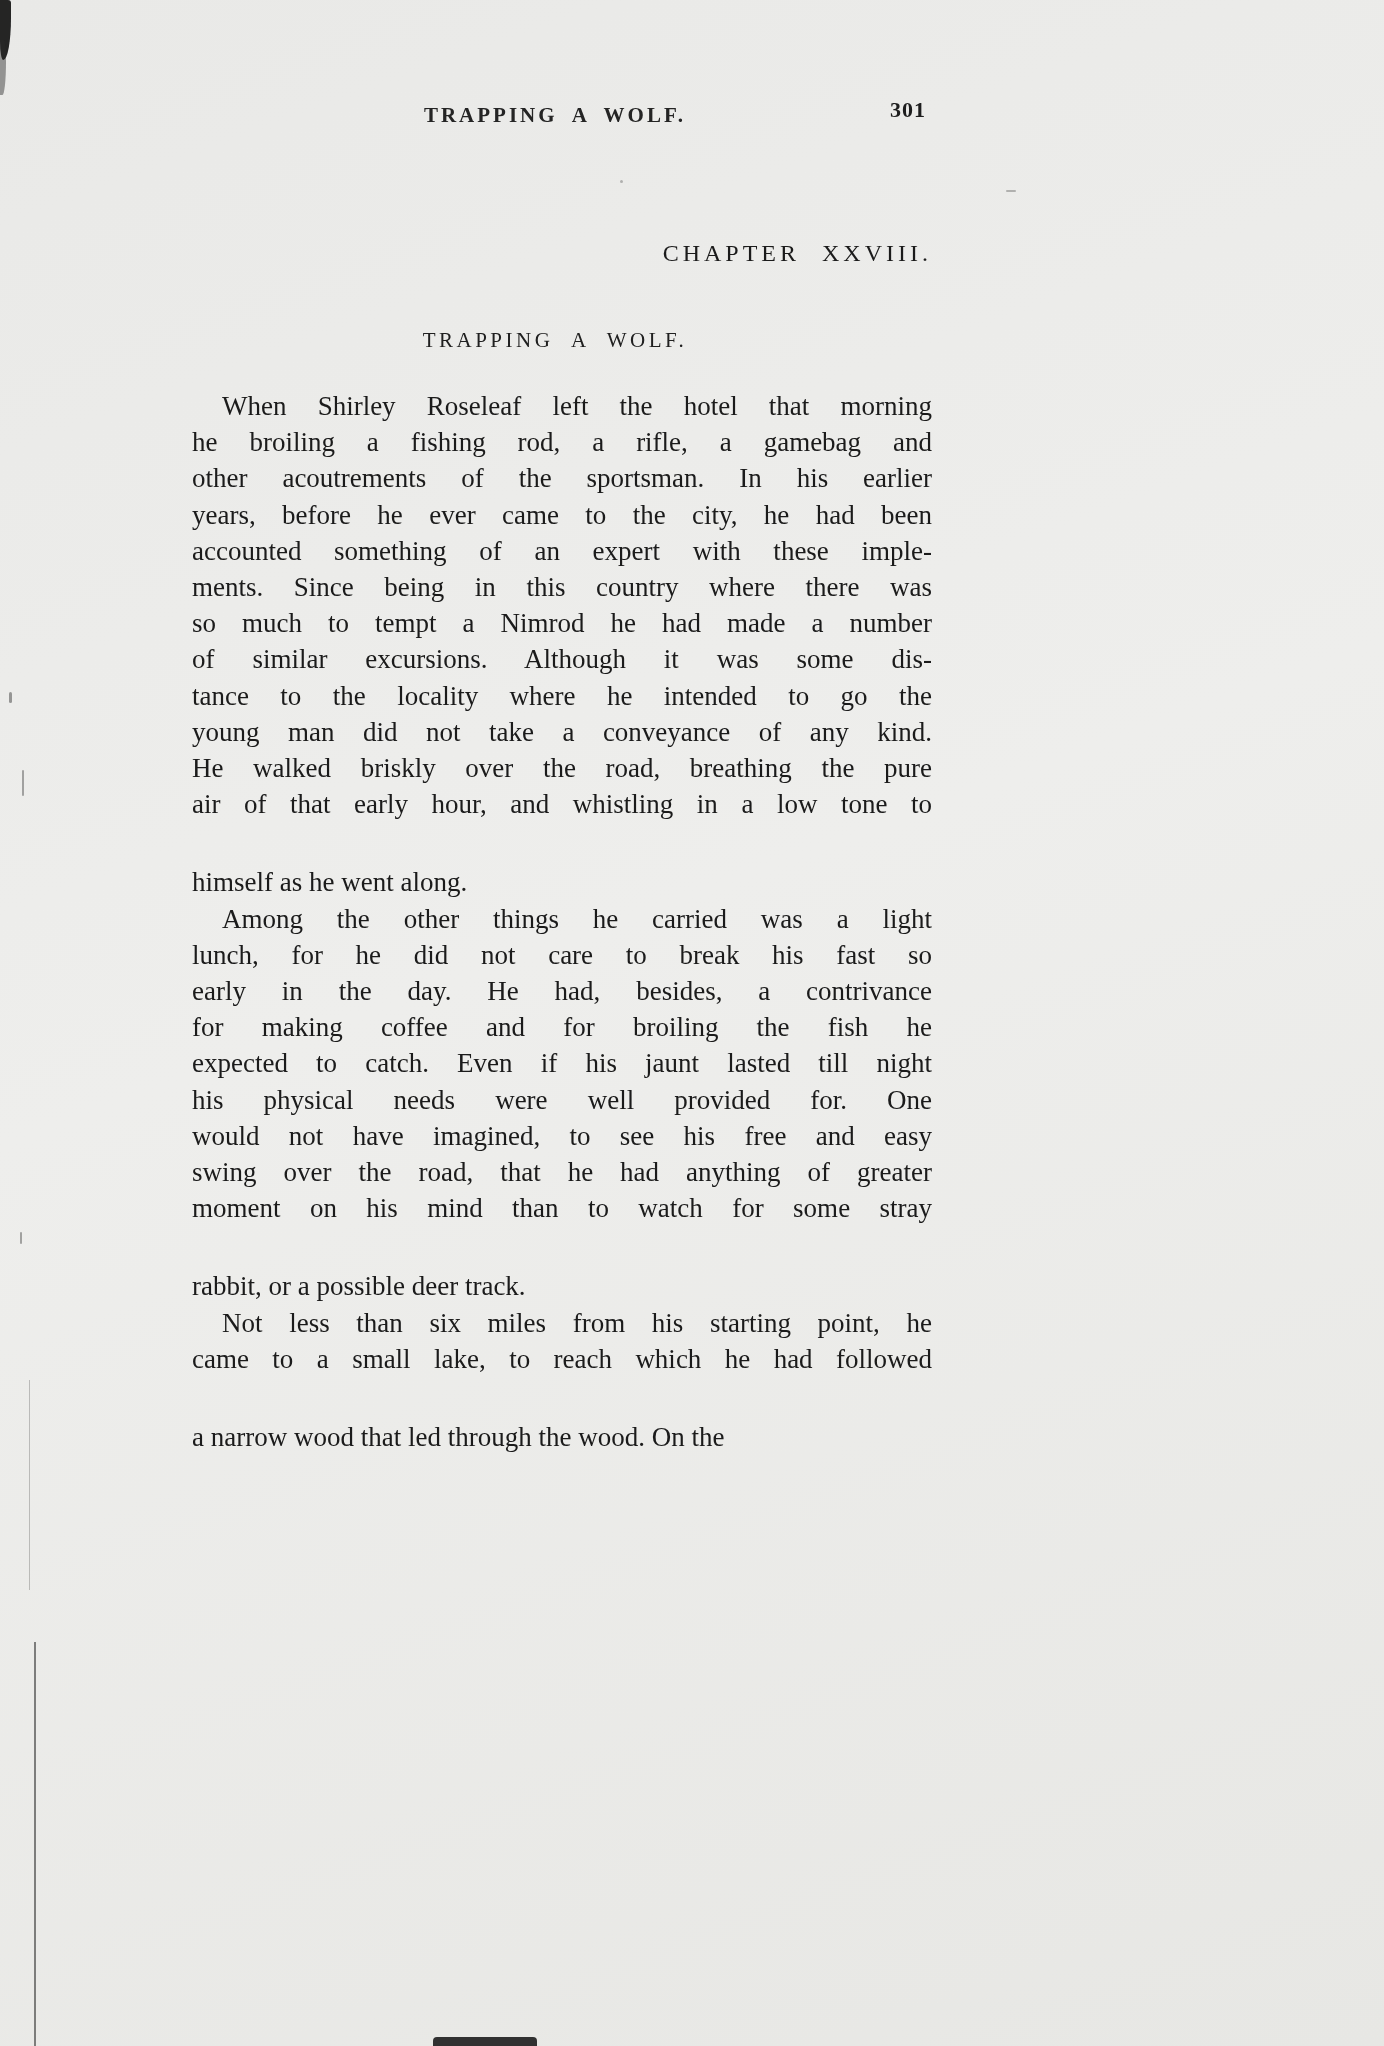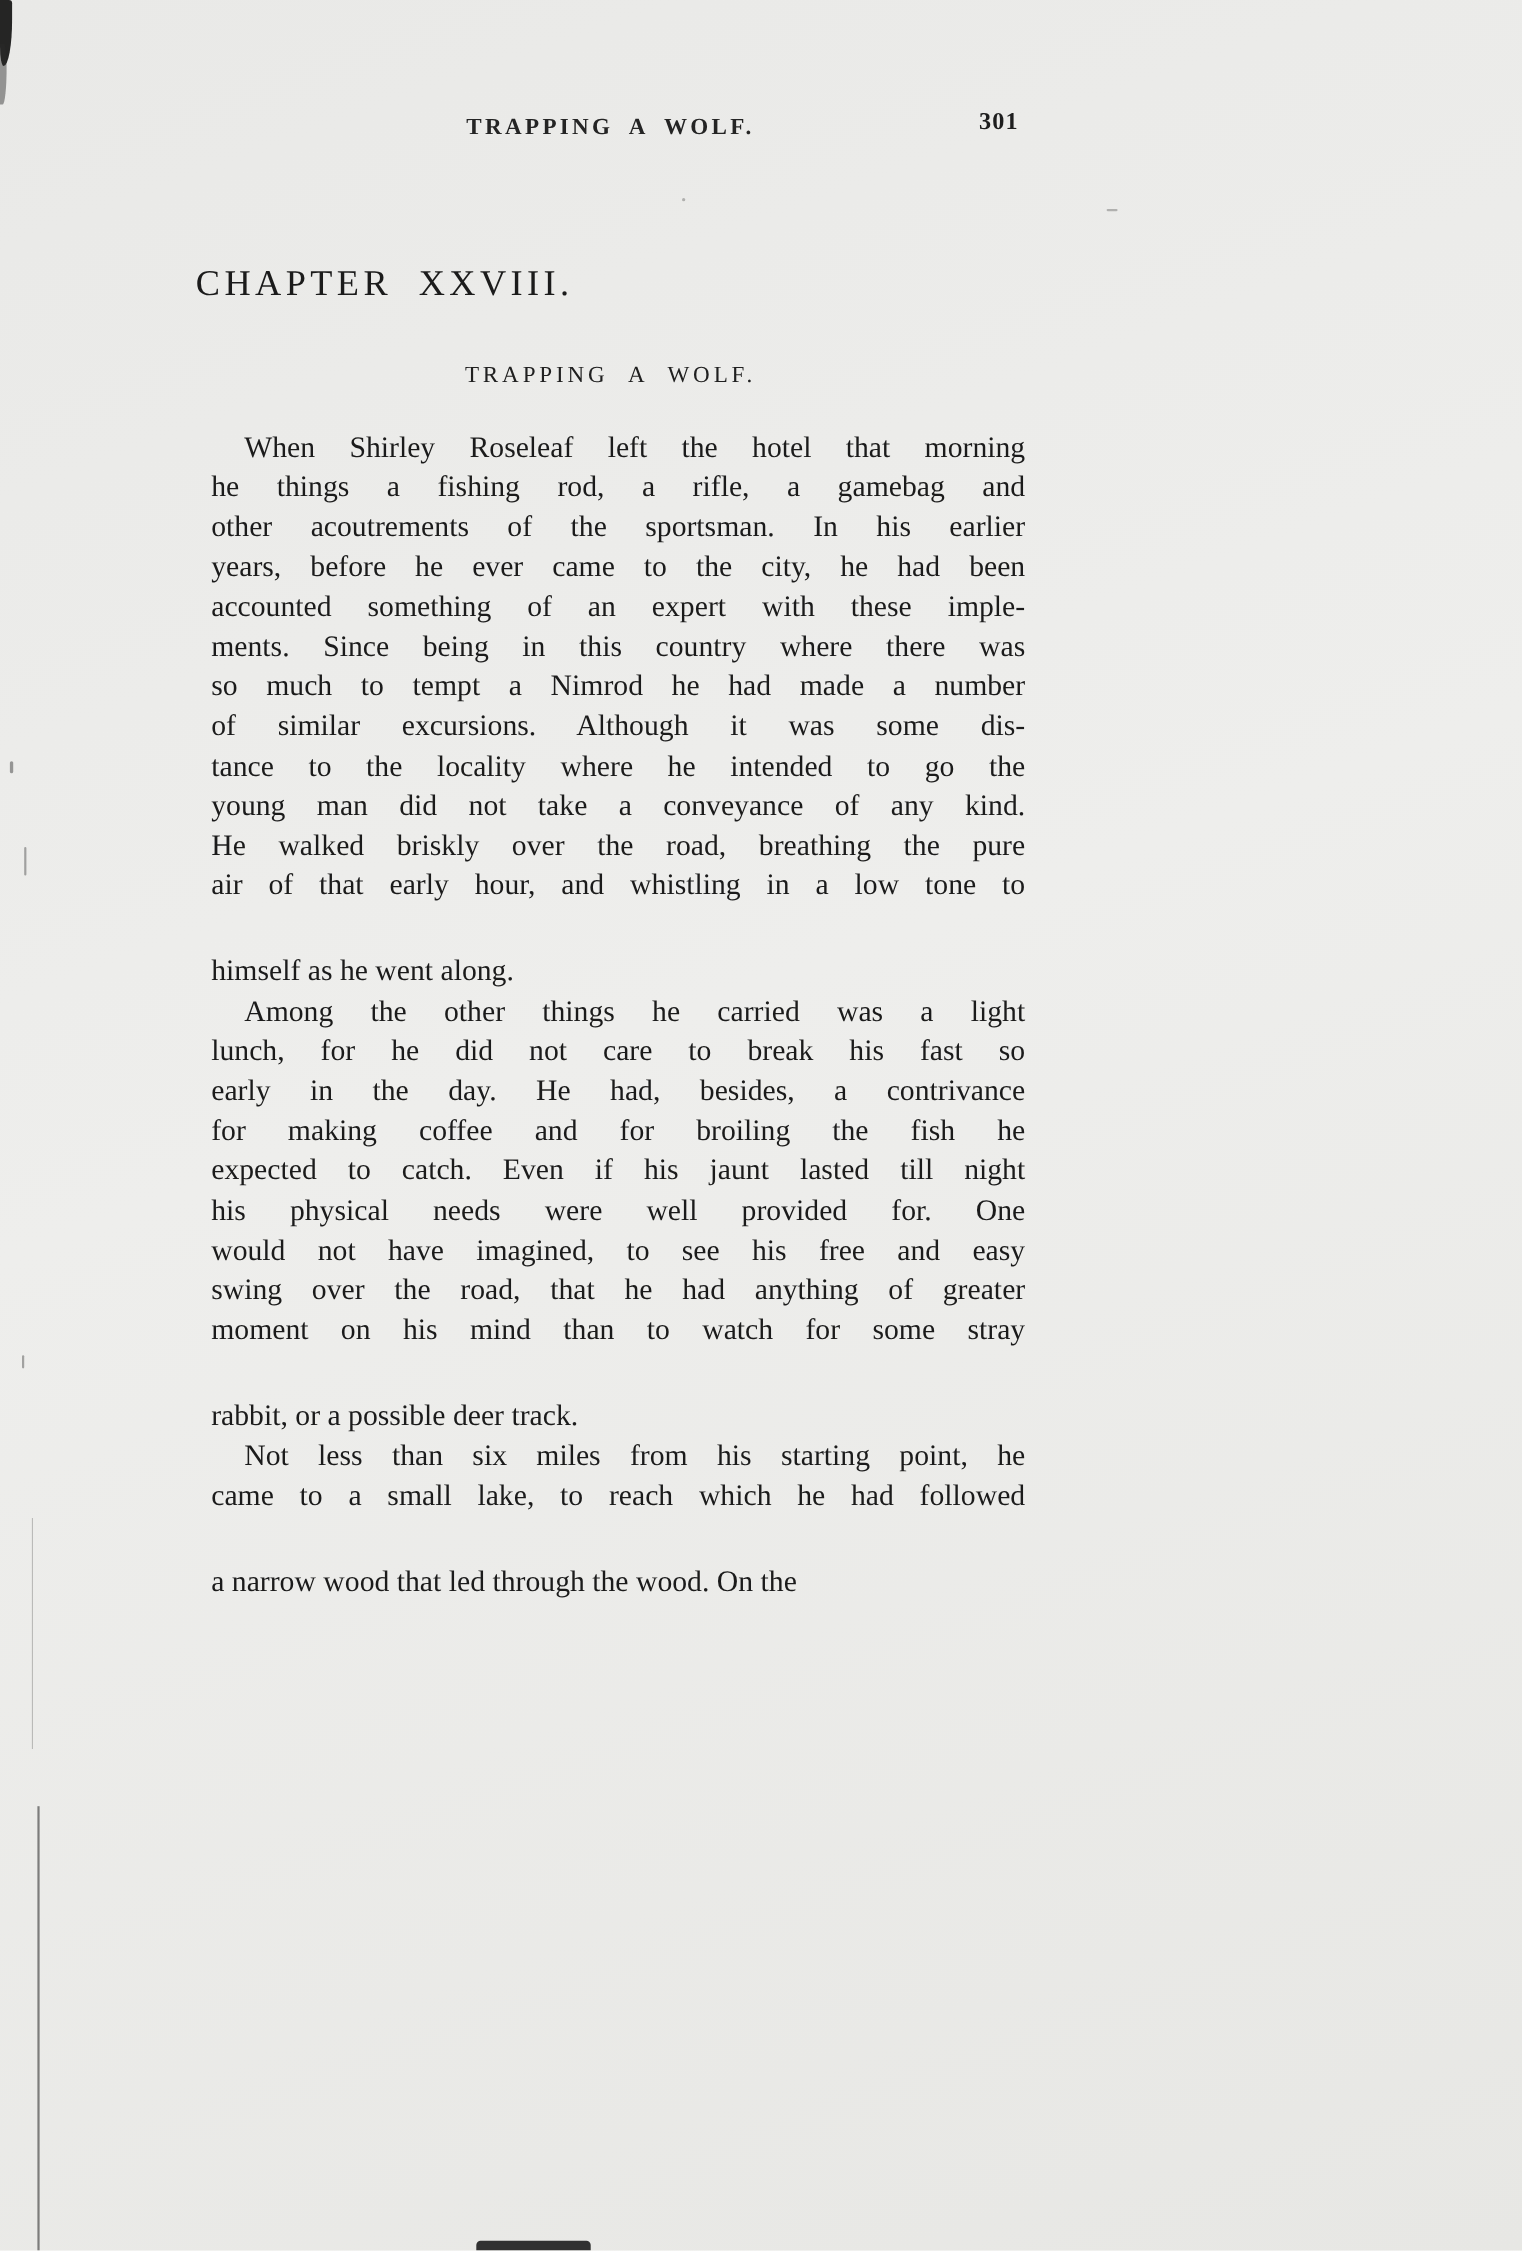--- a/index.html
+++ b/index.html
@@ -55,8 +55,8 @@
     left: 0;
     right: 0;
     margin: 0;
-    text-align: left;
-    font-size: 33px;
+    text-align: right;
+    font-size: 24px;
     font-weight: 400;
     letter-spacing: 4px;
     word-spacing: 12px;

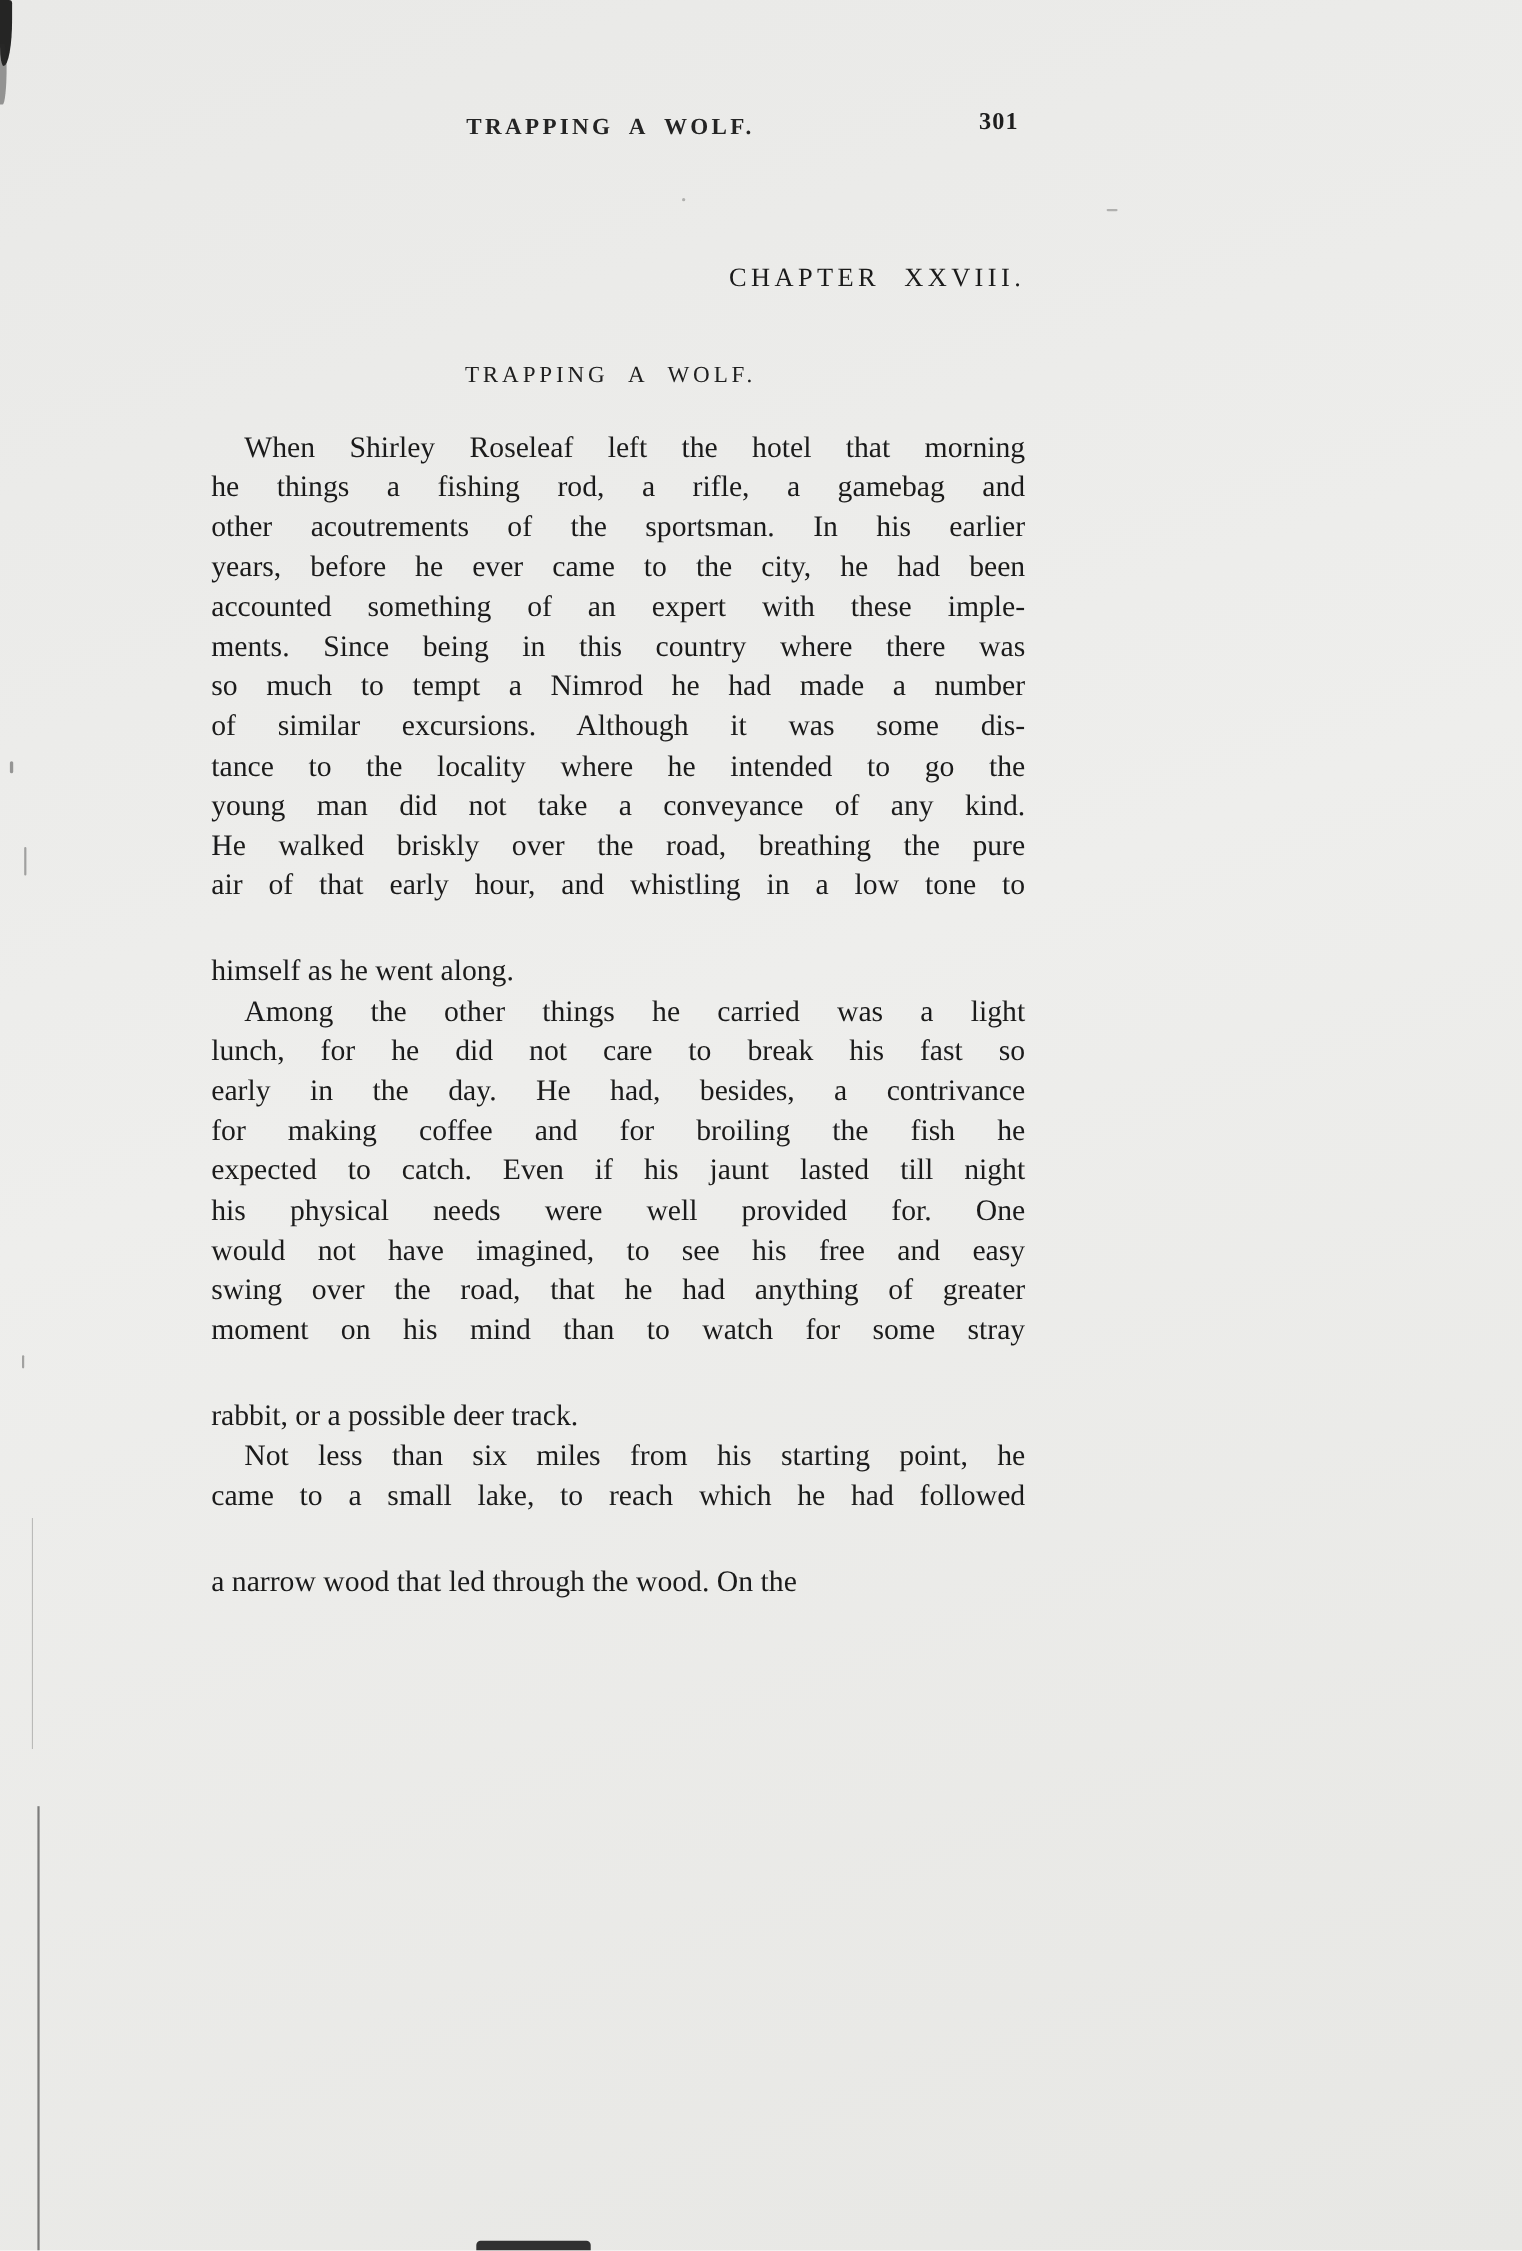--- a/index.html
+++ b/index.html
@@ -215,7 +215,7 @@
     <div id="body-text">
         <div class="paragraph">
           <div class="line first">When Shirley Roseleaf left the hotel that morning</div>
-          <div class="line">he things a fishing rod, a rifle, a gamebag and</div>
+          <div class="line">he broiling a fishing rod, a rifle, a gamebag and</div>
           <div class="line">other acoutrements of the sportsman.  In his earlier</div>
           <div class="line">years, before he ever came to the city, he had been</div>
           <div class="line">accounted something of an expert with these imple-</div>

